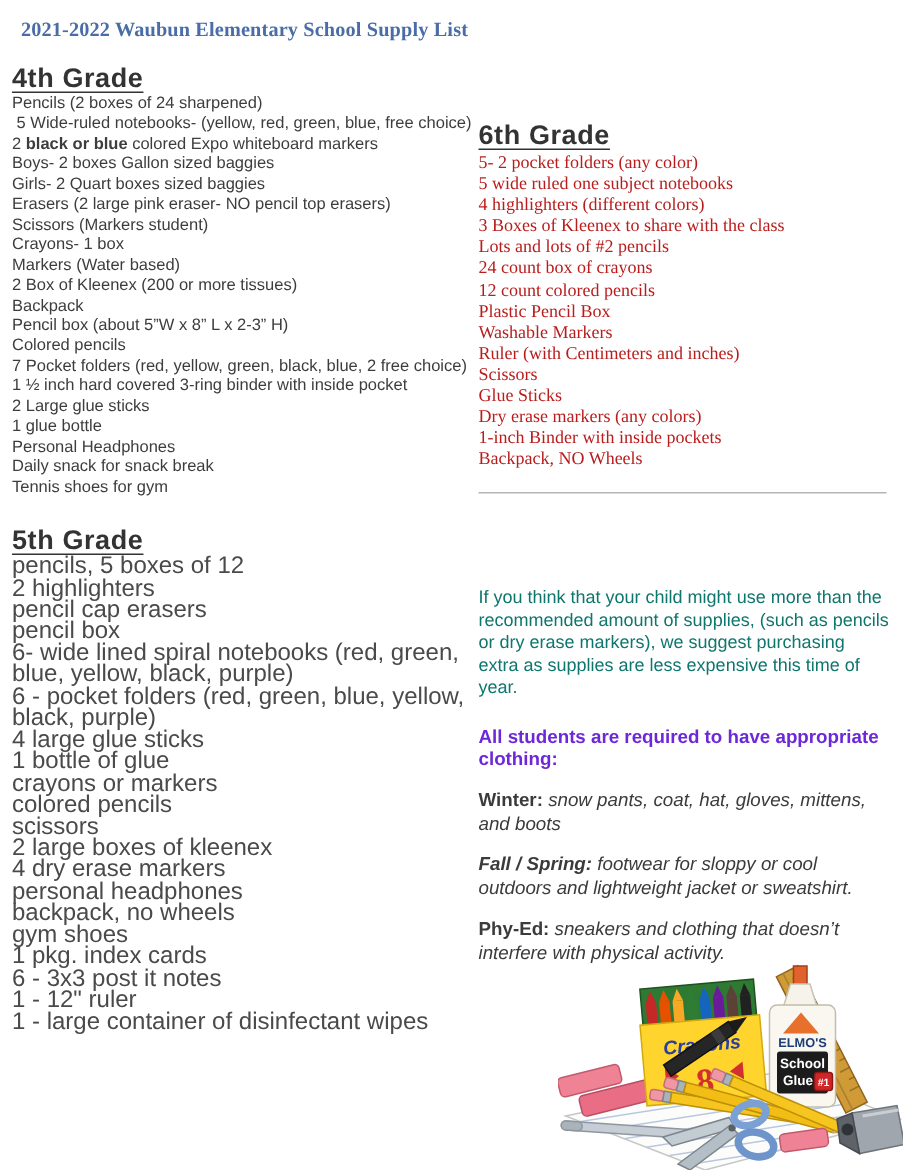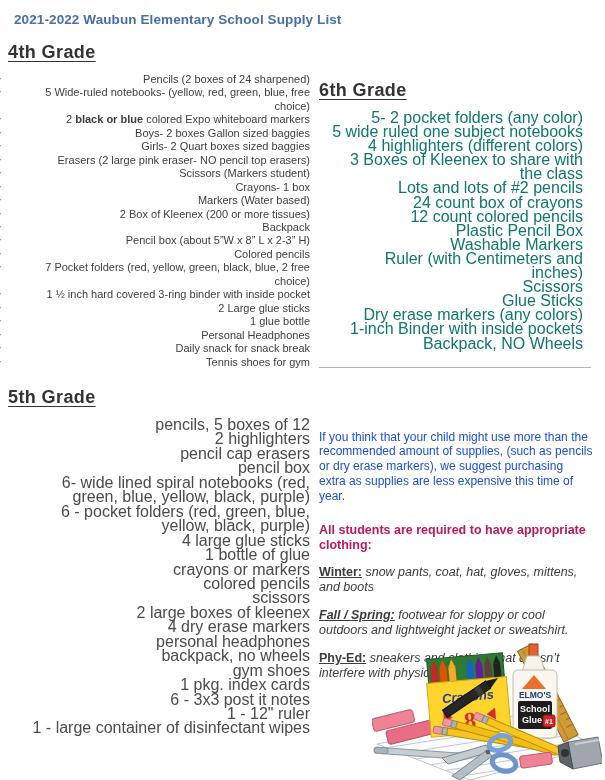--- a/index.html
+++ b/index.html
@@ -7,7 +7,7 @@
          font-family:"Liberation Sans", sans-serif; }
 
   .doc-title { position:absolute; left:14px; top:12px;
-               font-size:13.5px; font-weight:bold; color:#4a6da7; letter-spacing:.1px; }
+               font-size:13.5px; font-weight:bold; color:#4a6da7; letter-spacing:.1px;font-family:Liberation Serif, serif; }
 
   .col-left  { position:absolute; left:8px;   top:42px; width:312px; }
   .col-right { position:absolute; left:319px; top:80px; width:274px; }

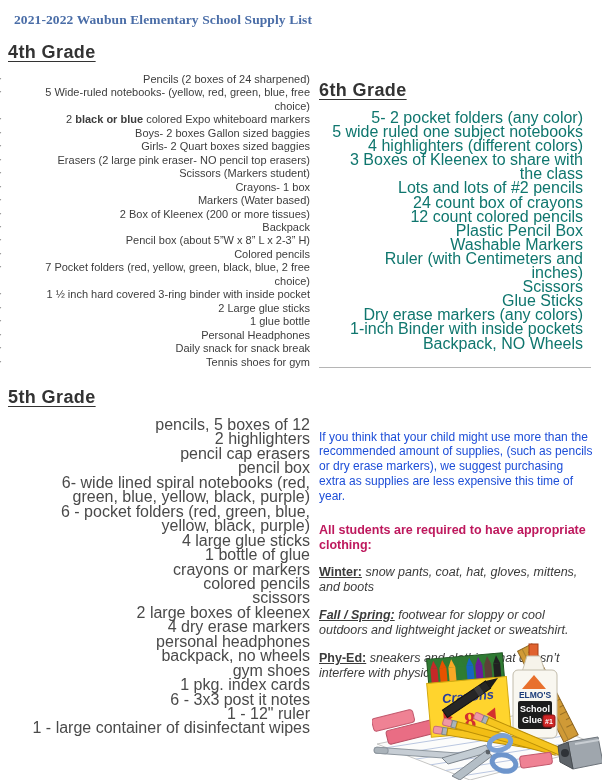--- a/index.html
+++ b/index.html
@@ -16,7 +16,7 @@
                 text-decoration:underline; text-underline-offset:3px; letter-spacing:.4px; }
   .grade5-head { margin-top:18px; }
 
-  ul.supply-list { list-style:none; margin:10px; padding:0;text-align:right; }
+  ul.supply-list { list-style:none; margin:0; padding:0; }
 
   .grade4-list { margin-top:8px; padding-left:38px; font-size:11px; line-height:13.45px; color:#3d3d3d; }
   .grade4-list li { position:relative; }

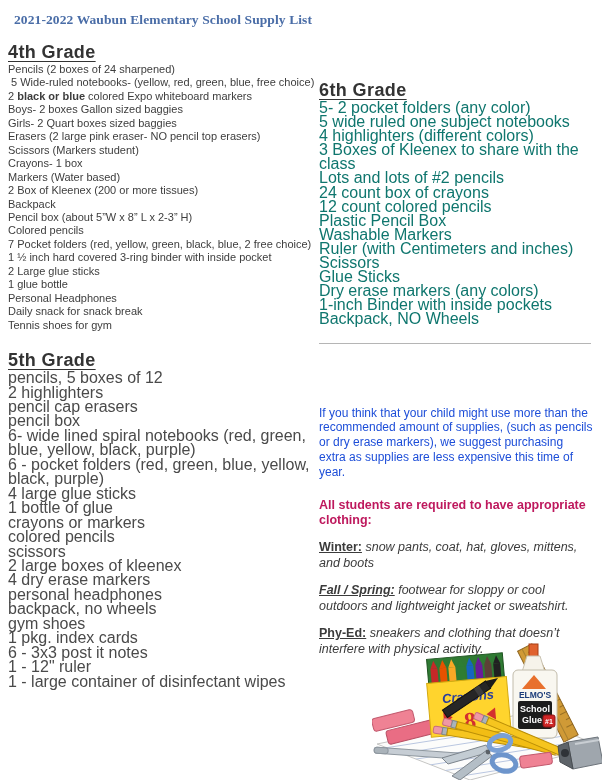--- a/index.html
+++ b/index.html
@@ -26,8 +26,8 @@
 
   .grade5-list { margin-top:10px; font-size:16px; line-height:14.45px; color:#4a4a4a; }
 
-  .grade6-list { margin-top:7px; font-family:Liberation Sans, sans-serif;
-                 font-size:16px; line-height:14.1px; color:#0f766e; }
+  .grade6-list { margin-top:7px; font-family:Liberation Serif, serif;
+                 font-size:12px; line-height:14.1px; color:#b91c1c; }
 
   .divider { border:none; border-top:1px solid #b5b5b5; margin:16px 0 0 0; width:272px; }
 

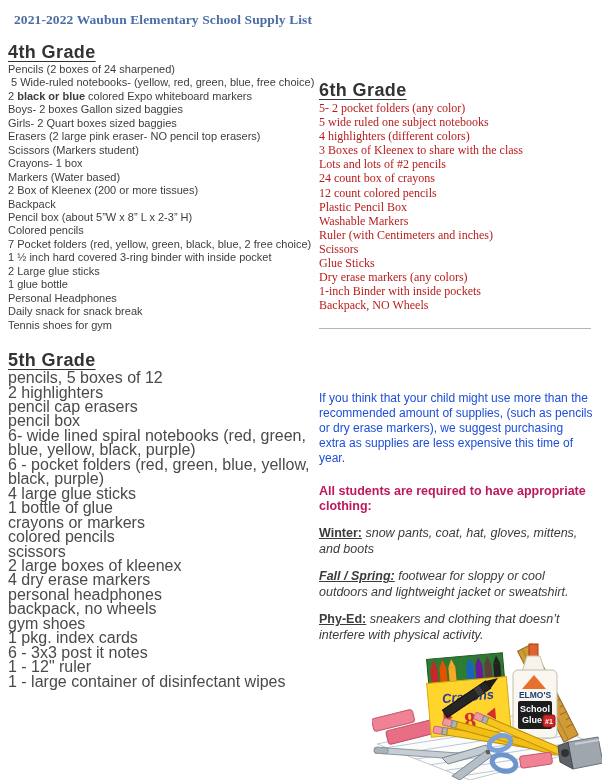--- a/index.html
+++ b/index.html
@@ -31,7 +31,7 @@
 
   .divider { border:none; border-top:1px solid #b5b5b5; margin:16px 0 0 0; width:272px; }
 
-  .supplies-note { margin:62px 0 15px 0; font-size:12px; line-height:14.8px; color:#1d4ed8; }
+  .supplies-note { margin:62px 0 15px 0; font-size:12px; line-height:14.8px; color:#0f766e; }
 
   .clothing-head { margin:19px 6px 0 0; font-size:12.5px; line-height:15px;
                    font-weight:bold; color:#be185d; }

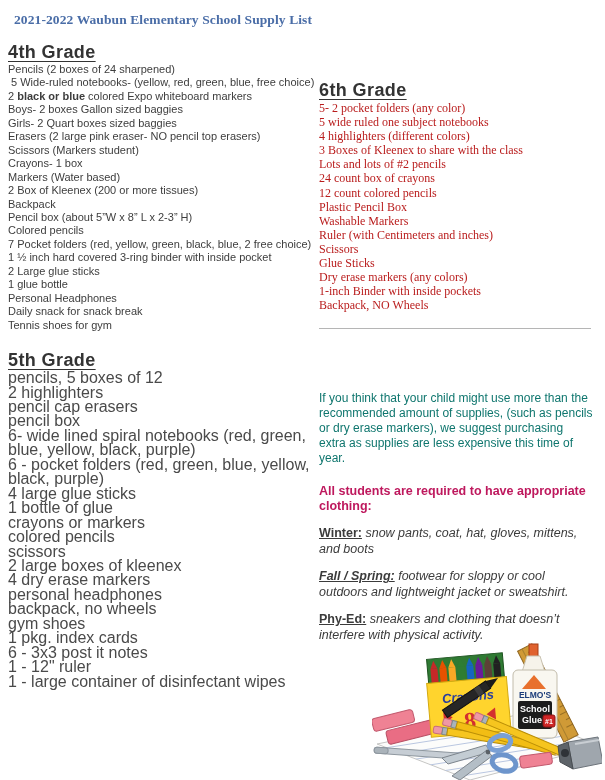--- a/index.html
+++ b/index.html
@@ -34,7 +34,7 @@
   .supplies-note { margin:62px 0 15px 0; font-size:12px; line-height:14.8px; color:#0f766e; }
 
   .clothing-head { margin:19px 6px 0 0; font-size:12.5px; line-height:15px;
-                   font-weight:bold; color:#be185d; }
+                   font-weight:bold; color:#6d28d9; }
 
   .clothing-item { margin:12px 0 0 0; font-size:12.5px; line-height:15.5px;
                    font-style:italic; color:#3b3b3b; }

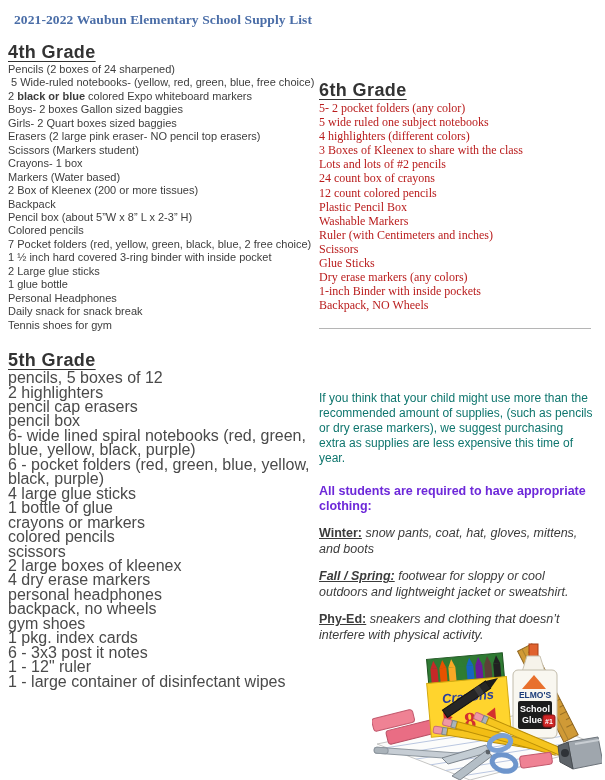--- a/index.html
+++ b/index.html
@@ -38,7 +38,7 @@
 
   .clothing-item { margin:12px 0 0 0; font-size:12.5px; line-height:15.5px;
                    font-style:italic; color:#3b3b3b; }
-  .clothing-item .label { font-style:normal; font-weight:bold; text-decoration:underline; }
+  .clothing-item .label { font-style:normal; font-weight:bold; }
   .clothing-item.fall-spring .label { font-style:italic; }
 
   .clipart { position:absolute; left:372px; top:642px; width:230px; height:138px; }

